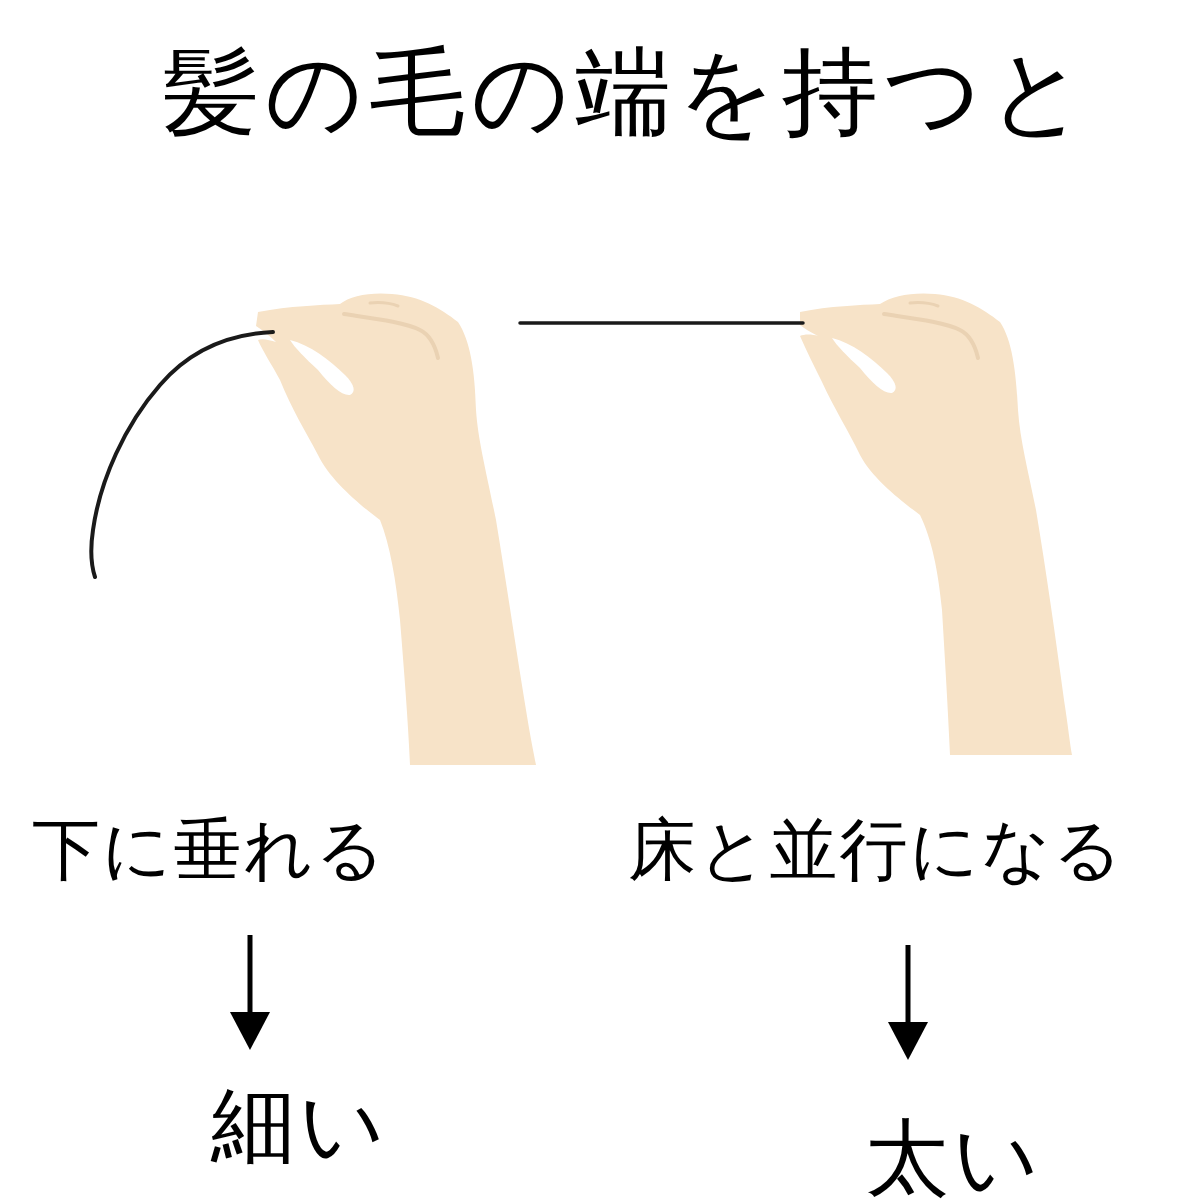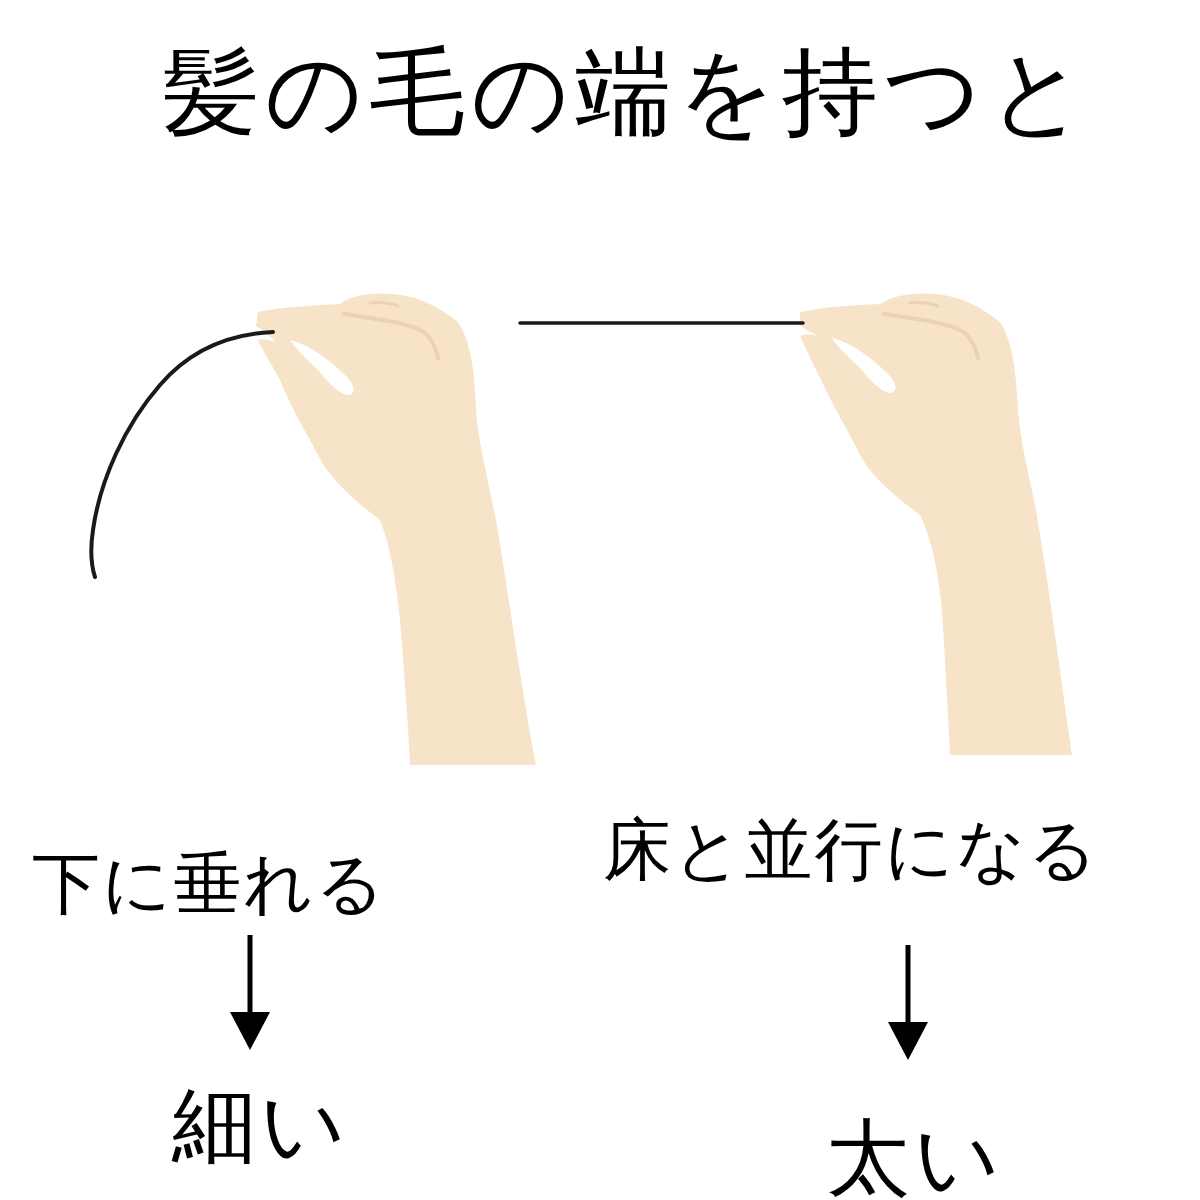--- a/index.html
+++ b/index.html
@@ -9,7 +9,7 @@
            font-size:96px; line-height:140px; letter-spacing:6px; font-weight:500; }
   .illus { position:absolute; left:0; top:0; width:1200px; height:1200px; }
   .label { position:absolute; font-size:68px; line-height:90px; letter-spacing:2px; white-space:nowrap; }
-  .label-left { left:32px; top:839px; }
+  .label-left { left:32px; top:805px; }
   .label-right { left:603px; top:805px; }
   .result { position:absolute; font-size:84px; line-height:110px; letter-spacing:4px; white-space:nowrap; }
   .result-left { left:172px; top:1070px; }

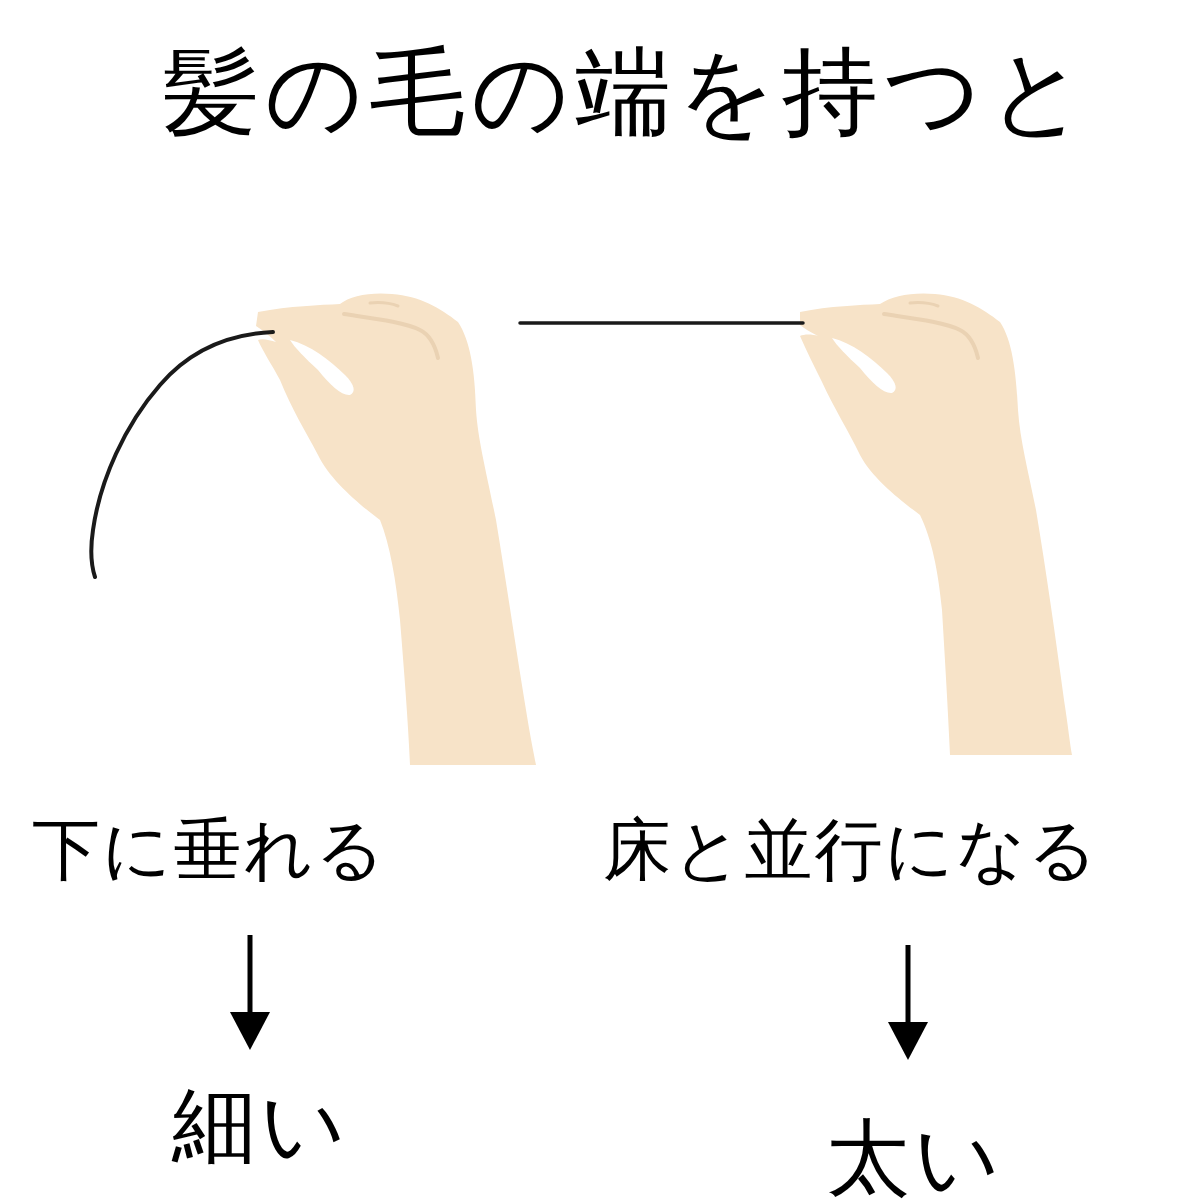--- a/index.html
+++ b/index.html
@@ -10,7 +10,7 @@
   .illus { position:absolute; left:0; top:0; width:1200px; height:1200px; }
   .label { position:absolute; font-size:68px; line-height:90px; letter-spacing:2px; white-space:nowrap; }
   .label-left { left:32px; top:805px; }
-  .label-right { left:603px; top:805px; }
+  .label-right { left:628px; top:805px; }
   .result { position:absolute; font-size:84px; line-height:110px; letter-spacing:4px; white-space:nowrap; }
   .result-left { left:172px; top:1070px; }
   .result-right { left:826px; top:1103px; }

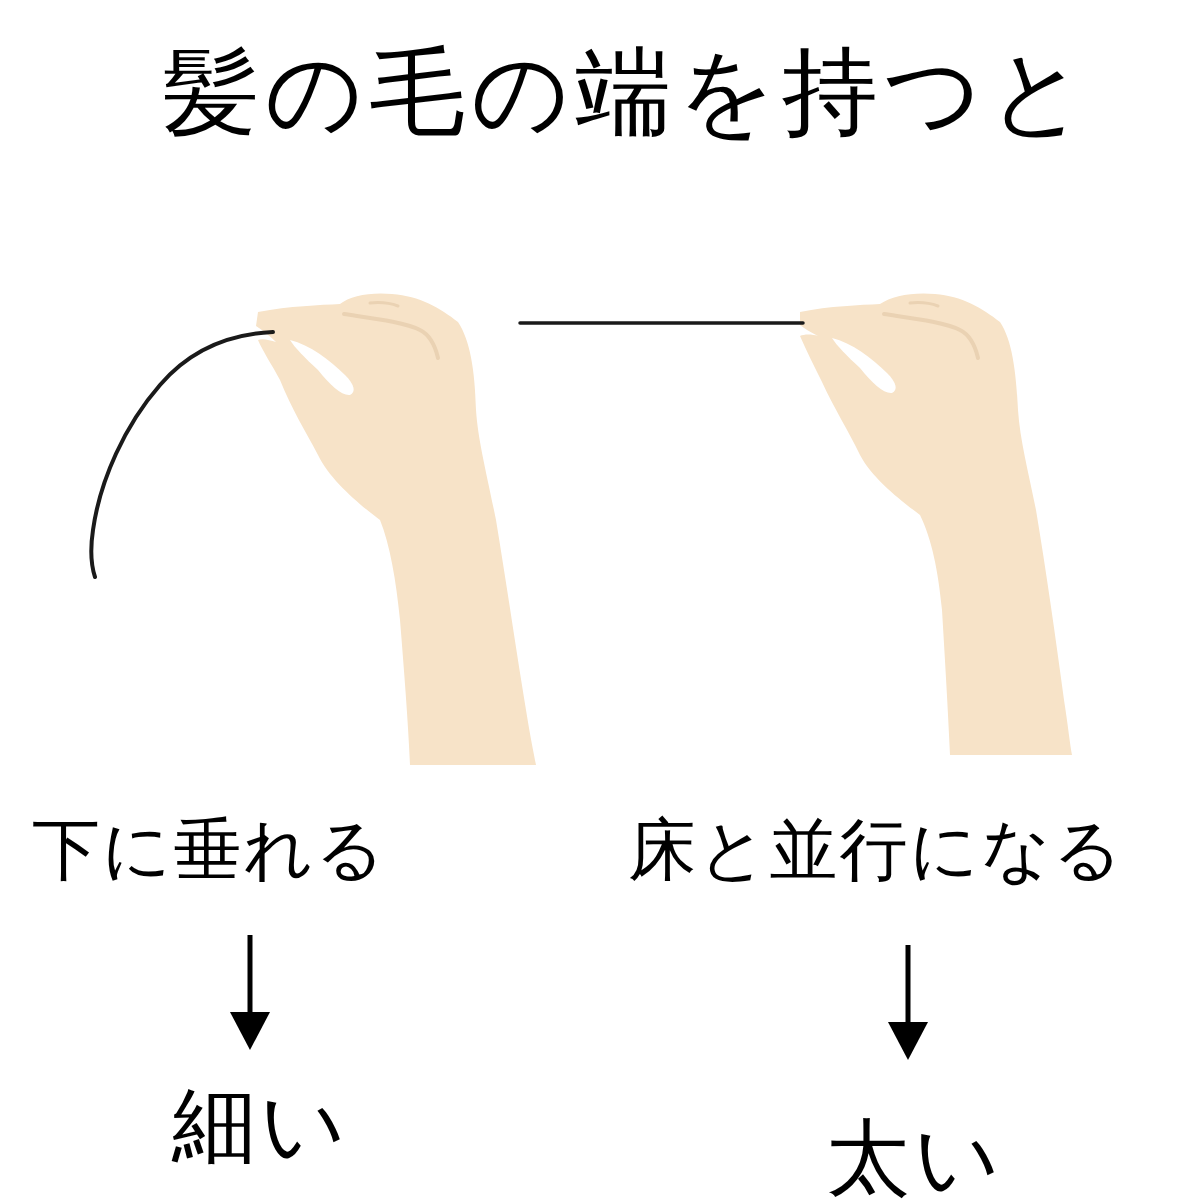--- a/index.html
+++ b/index.html
@@ -11,7 +11,7 @@
   .label { position:absolute; font-size:68px; line-height:90px; letter-spacing:2px; white-space:nowrap; }
   .label-left { left:32px; top:805px; }
   .label-right { left:628px; top:805px; }
-  .result { position:absolute; font-size:84px; line-height:110px; letter-spacing:4px; white-space:nowrap; }
+  .result { position:absolute; font-size:84px; line-height:110px; letter-spacing:4px; white-space:nowrap;margin-left:39px; }
   .result-left { left:172px; top:1070px; }
   .result-right { left:826px; top:1103px; }
 </style>

